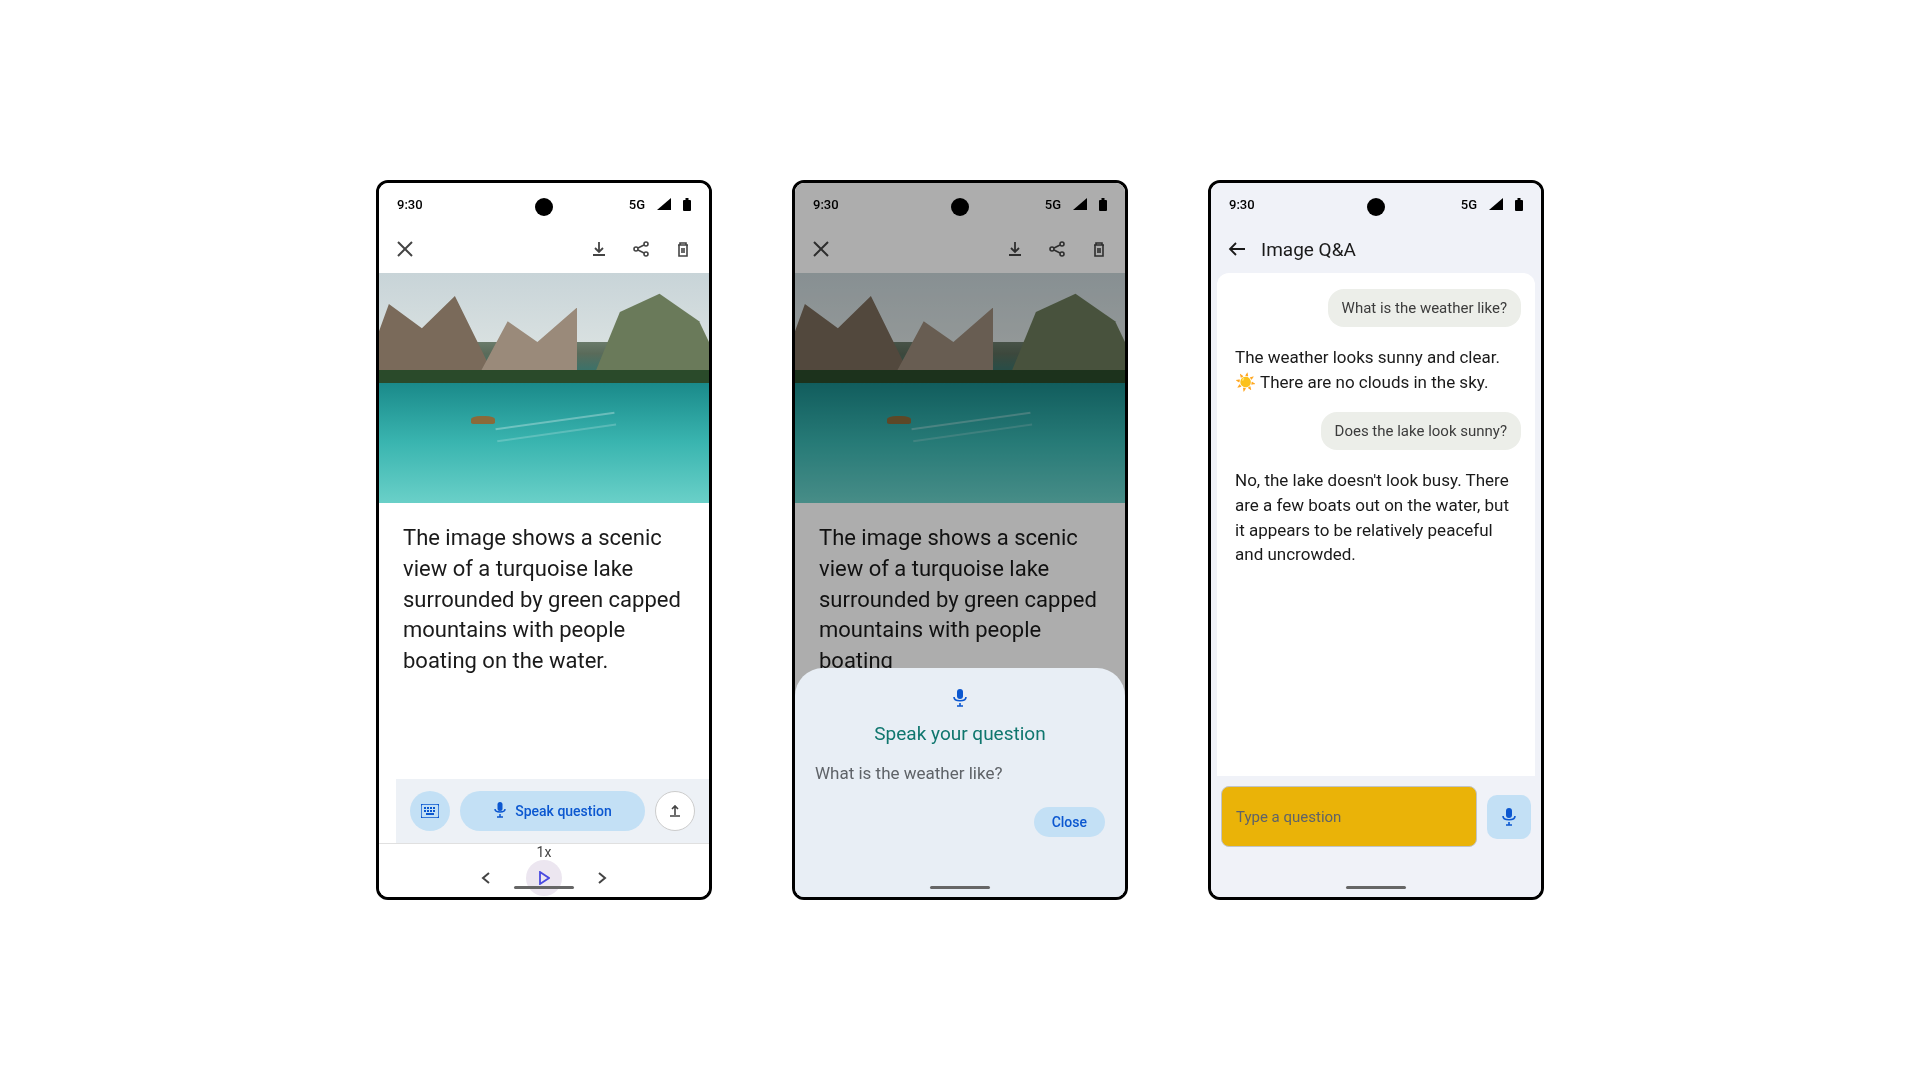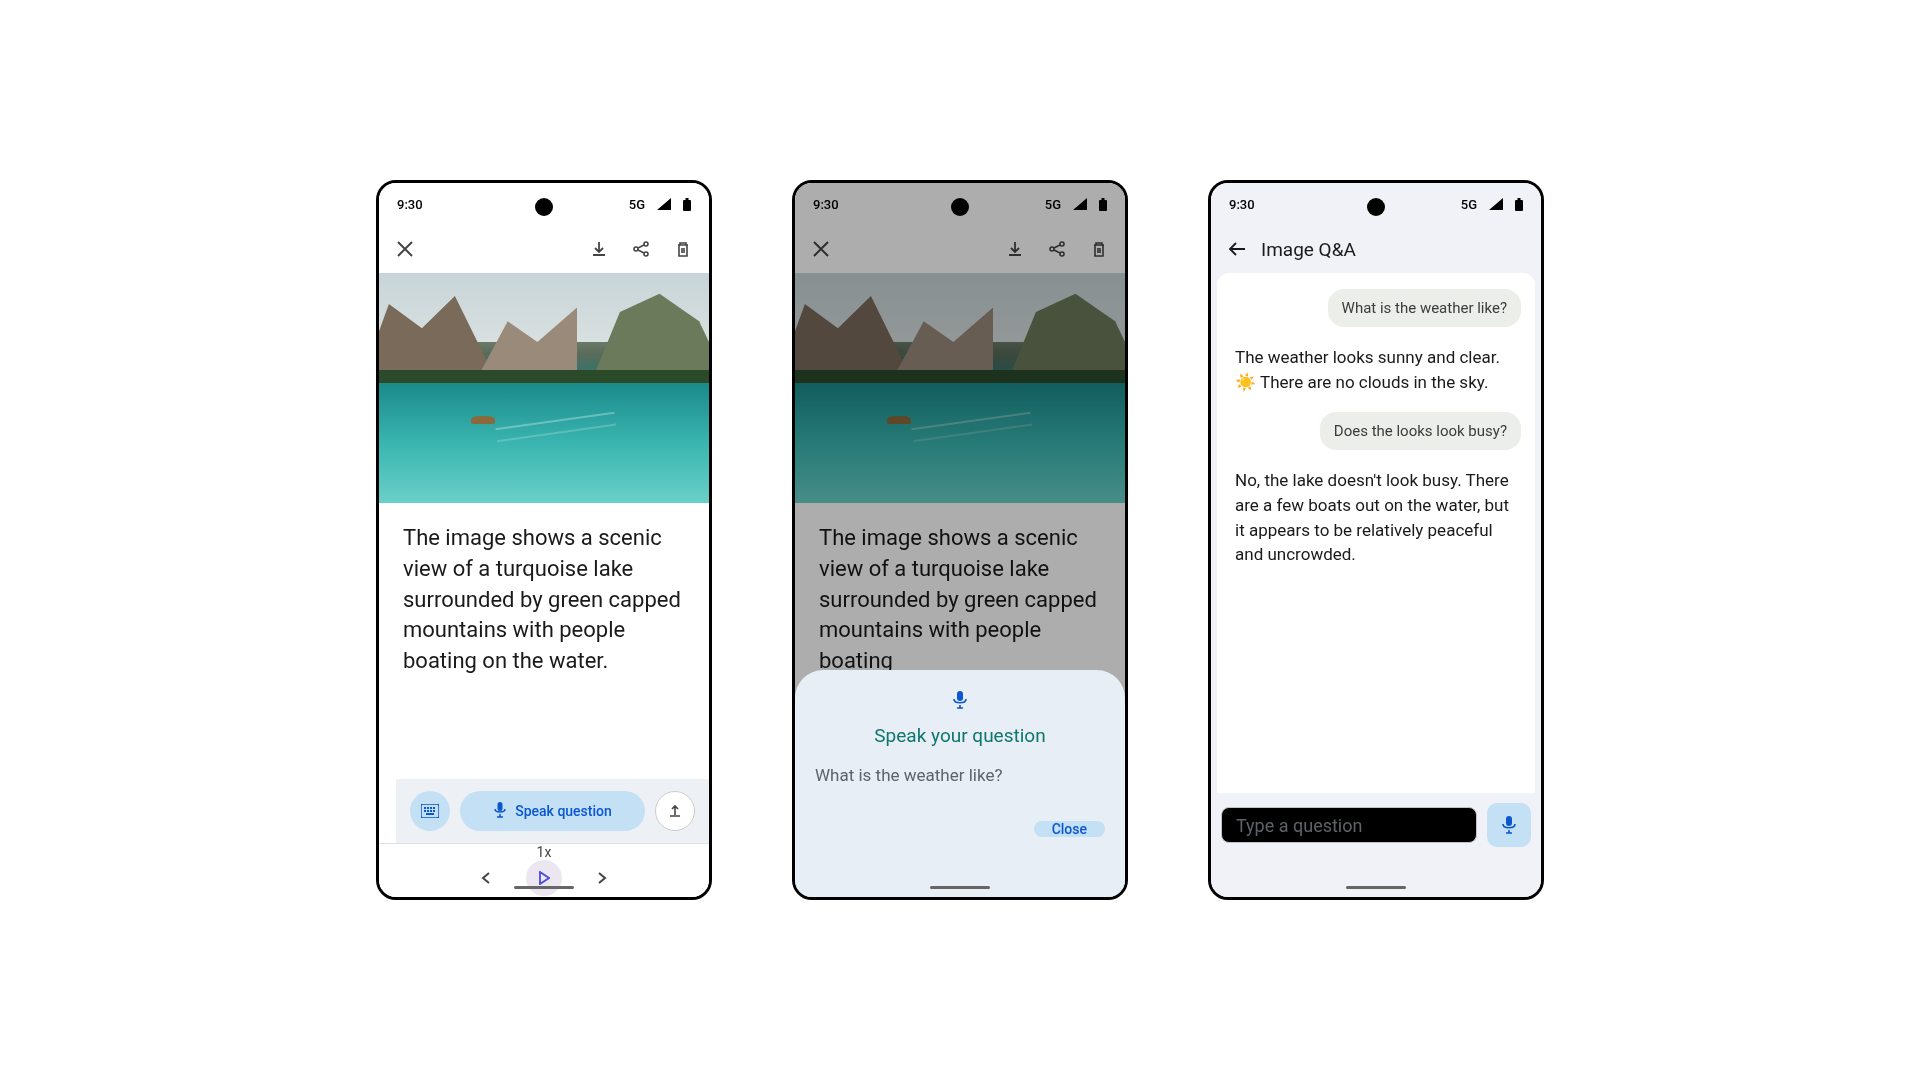--- a/index.html
+++ b/index.html
@@ -17,7 +17,7 @@
     width: 336px;
     height: 720px;
     border: 3px solid #000;
-    border-radius: 20px;
+    border-radius: 12px;
     position: relative;
     overflow: hidden;
     background: #fff;

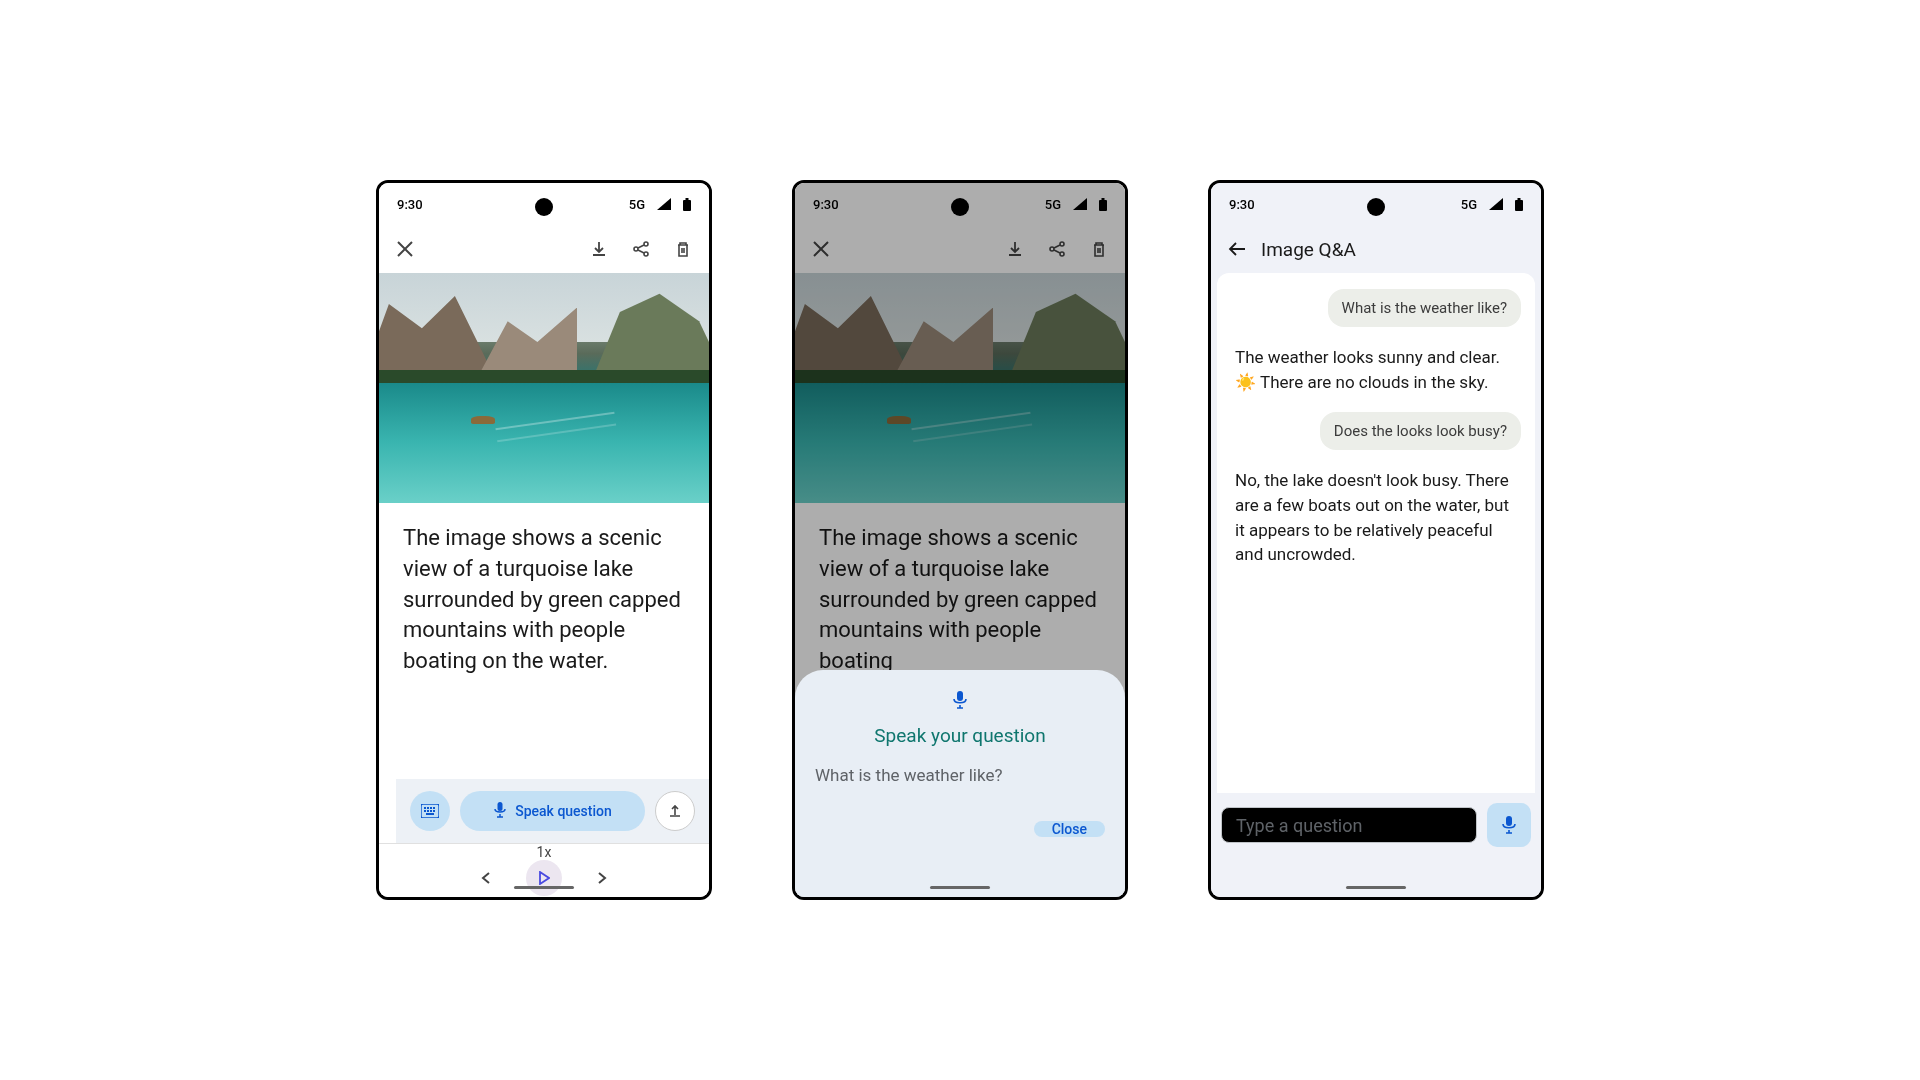--- a/index.html
+++ b/index.html
@@ -442,7 +442,7 @@
   <div class="chat-body">
     <div class="user-bubble"><span>What is the weather like?</span></div>
     <div class="assistant-msg"><span>The weather looks sunny and clear. ☀️ There are no clouds in the sky.</span></div>
-    <div class="user-bubble"><span>Does the looks look busy?</span></div>
+    <div class="user-bubble"><span>Does the lake look sunny?</span></div>
     <div class="assistant-msg"><span>No, the lake doesn't look busy. There are a few boats out on the water, but it appears to be relatively peaceful and uncrowded.</span></div>
   </div>
   <div class="chat-input-row">

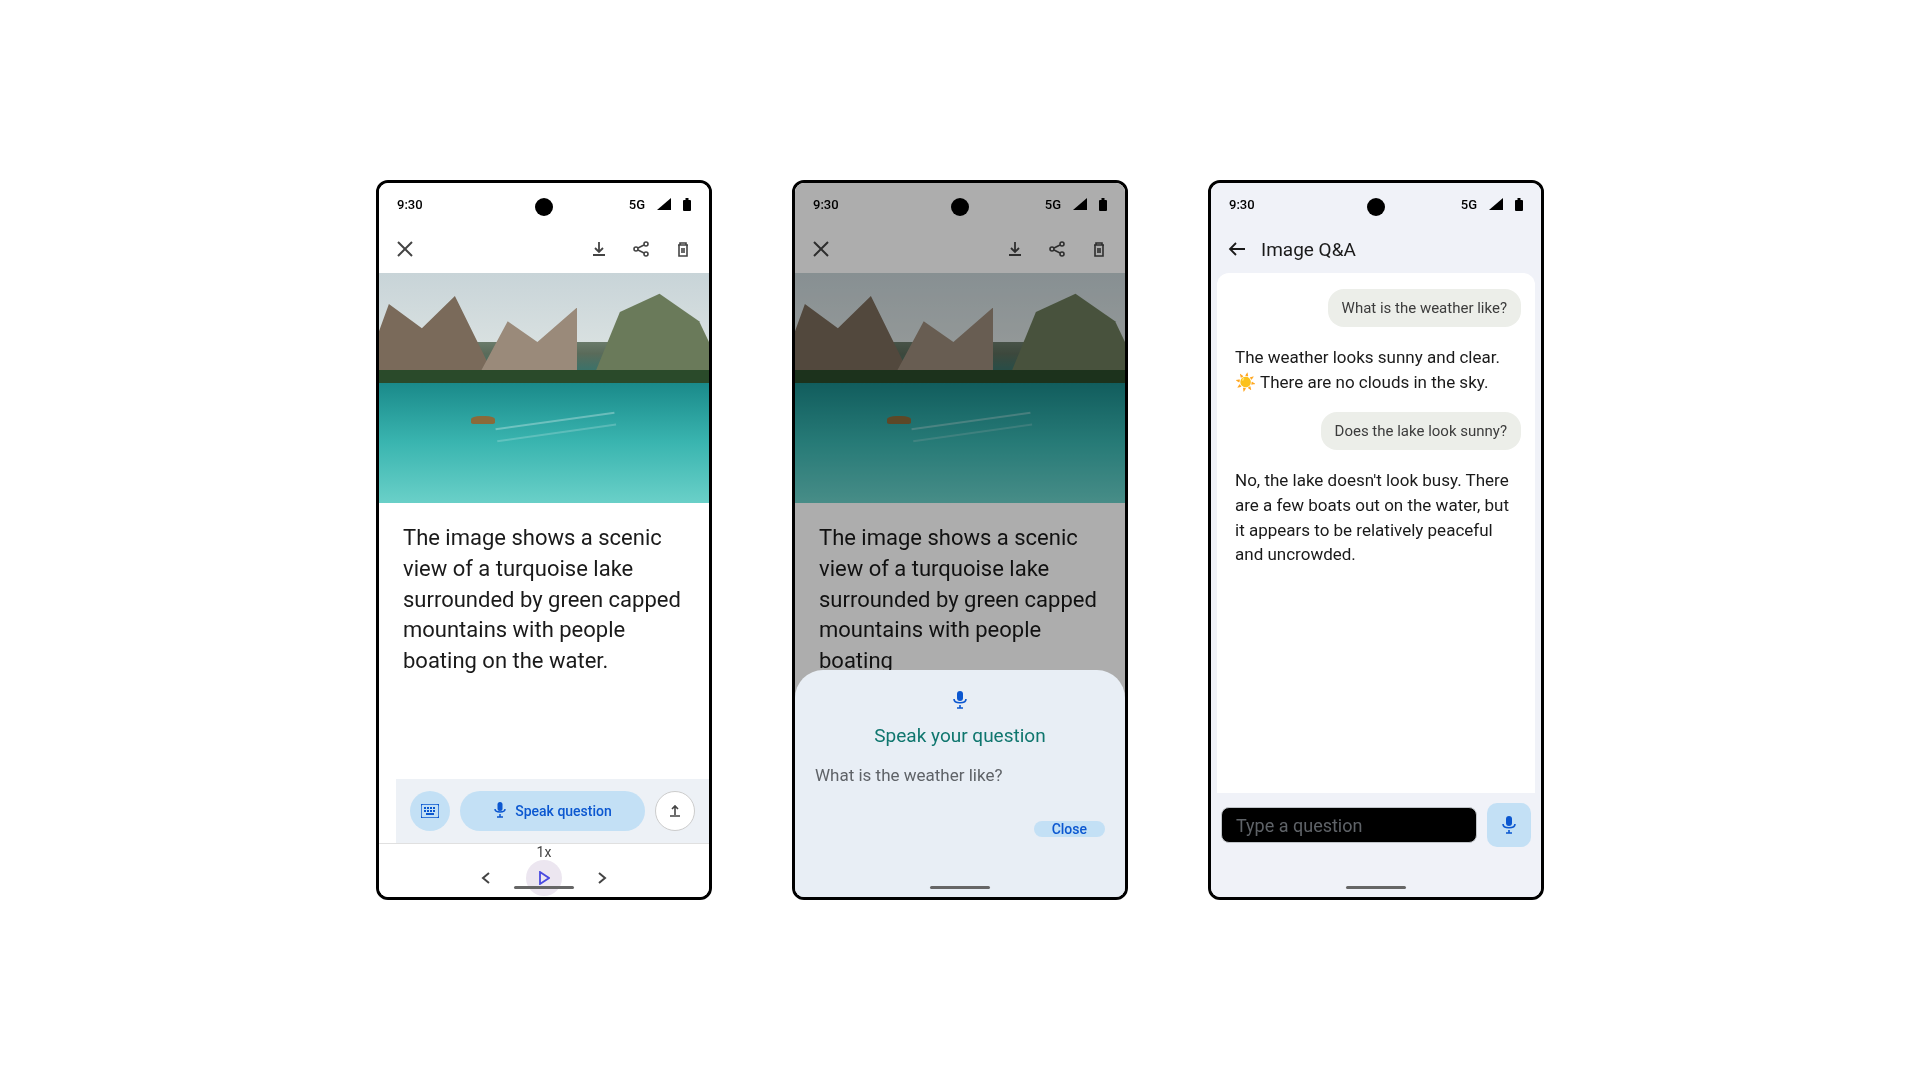--- a/index.html
+++ b/index.html
@@ -169,8 +169,8 @@
   .close-pill {
     align-self:flex-end;
     background:#c3e0f5; color:#0b57d0;
-    padding: 0 18px; border-radius:18px;
-    font-size:14px; font-weight:500;margin-top:12px;
+    padding: 7px 18px; border-radius:18px;
+    font-size:14px; font-weight:500;
   }
   
   .phone3-bg { background:#f0f2f8; }

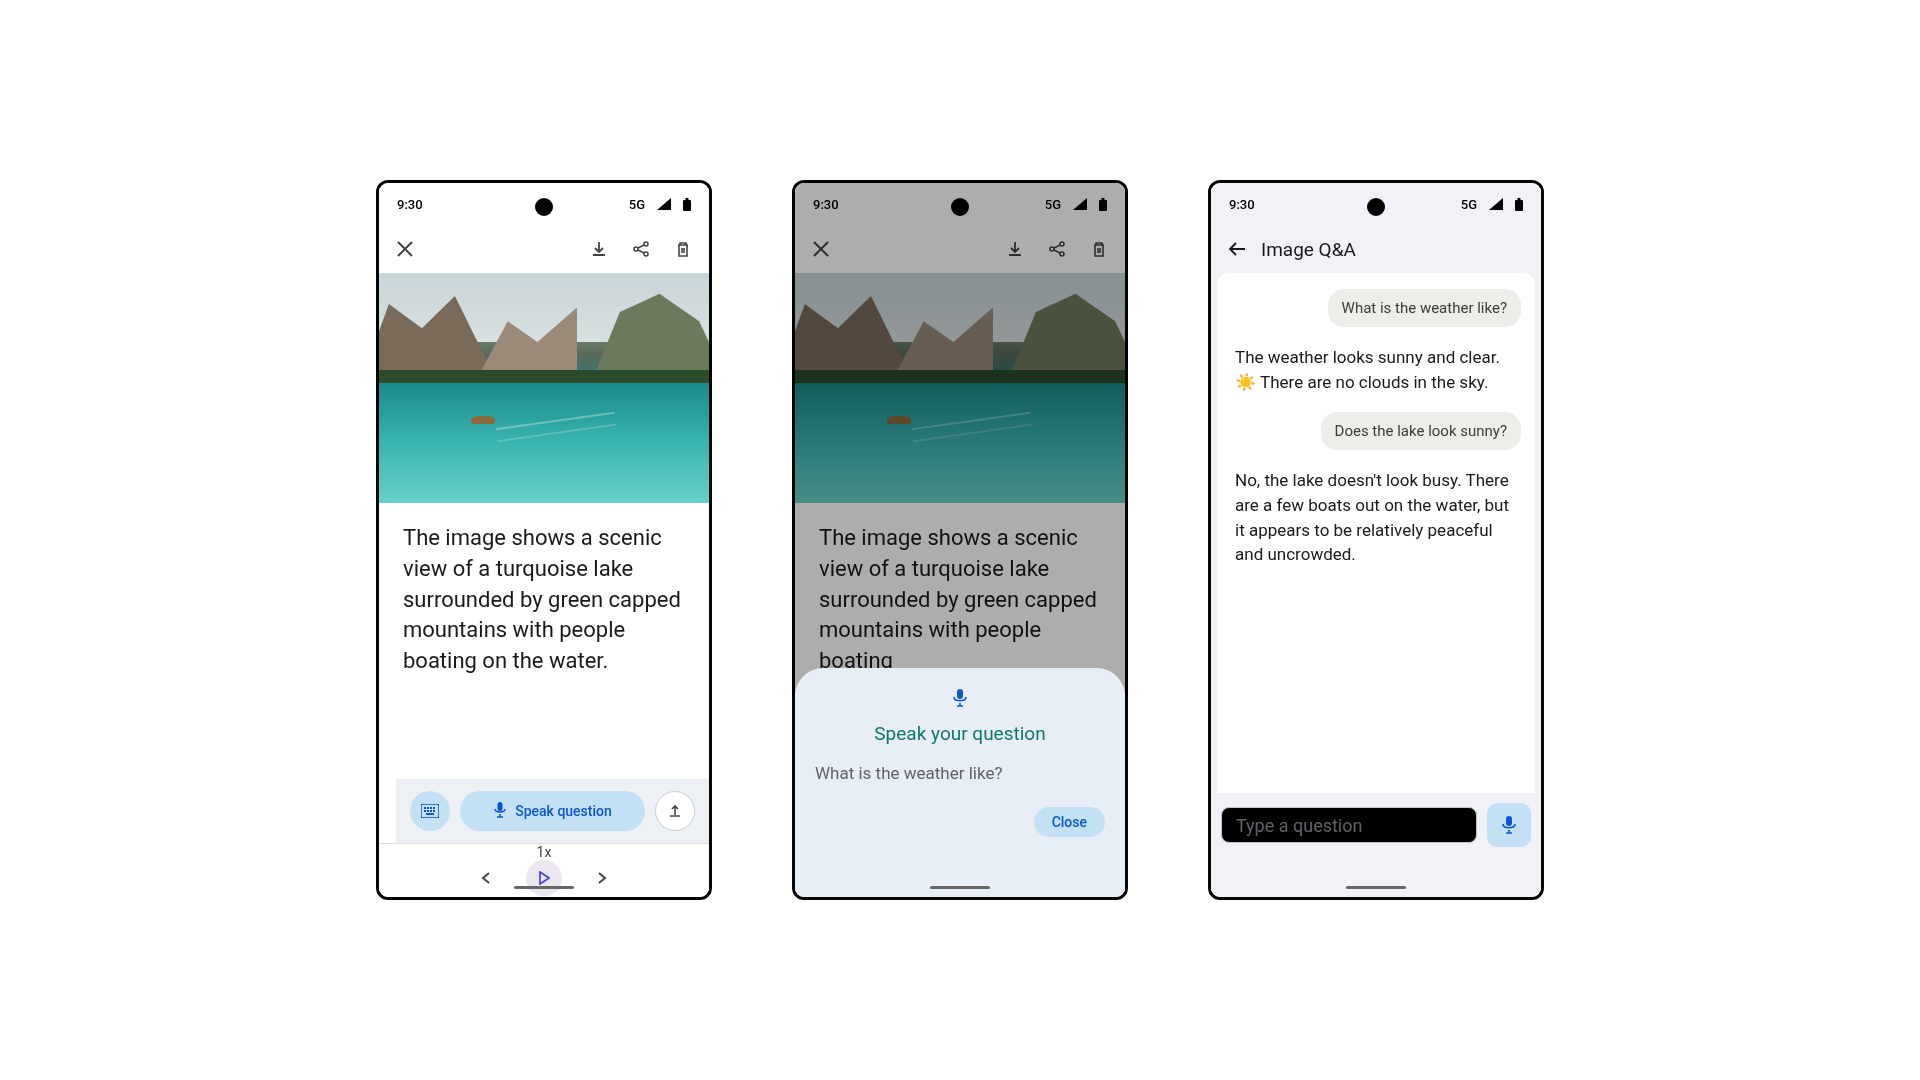--- a/index.html
+++ b/index.html
@@ -205,12 +205,12 @@
     background:#f0f2f8;
   }
   .chat-input {
-    flex:1; height:36px;
-    background:#000000;
+    flex:1; height:61px;
+    background:#eab308;
     border:1px solid #c0c4c8;
     border-radius:8px;
     padding:0 14px;
-    font-size:18px;
+    font-size:15px;
     color:#5f6368;
     display:flex; align-items:center;
   }

